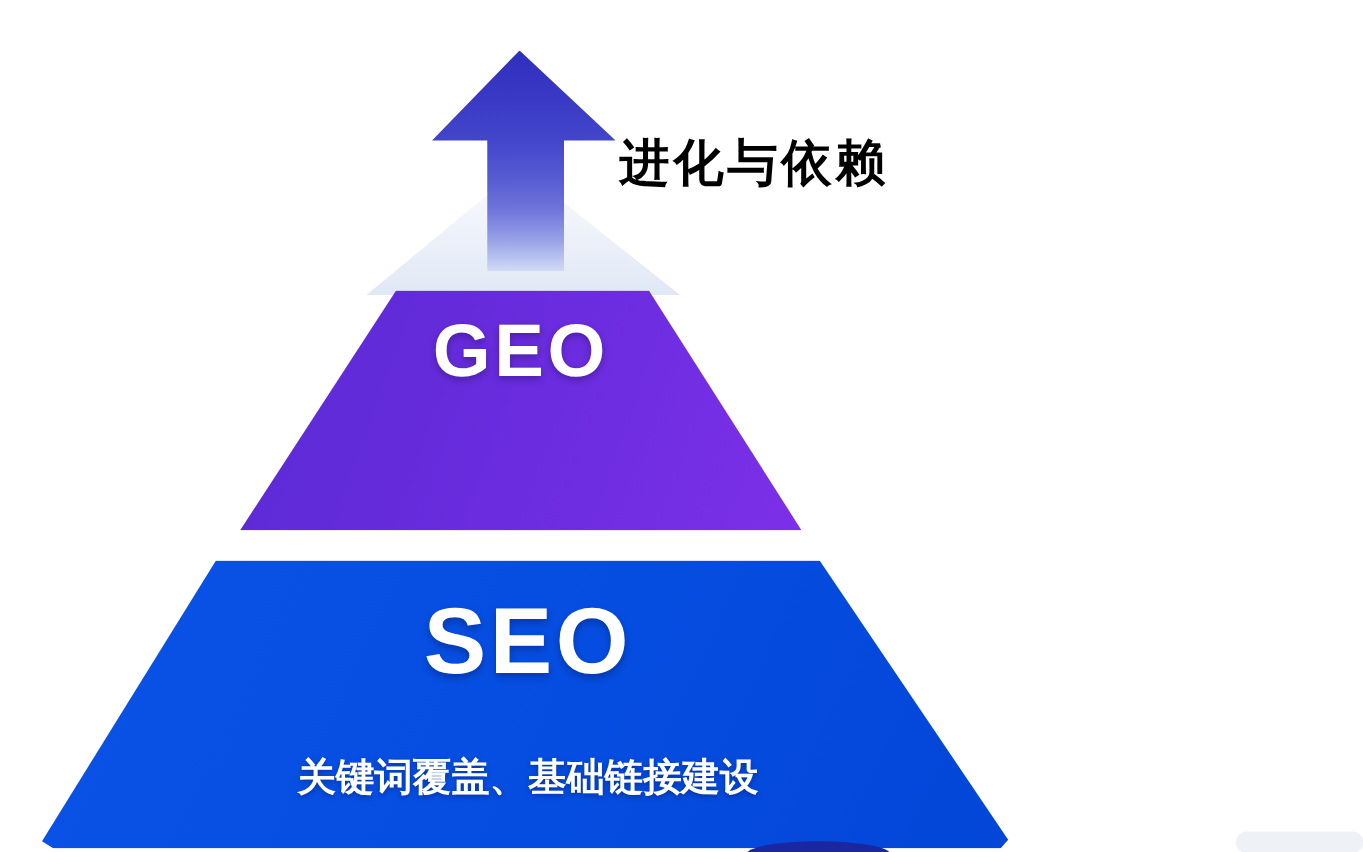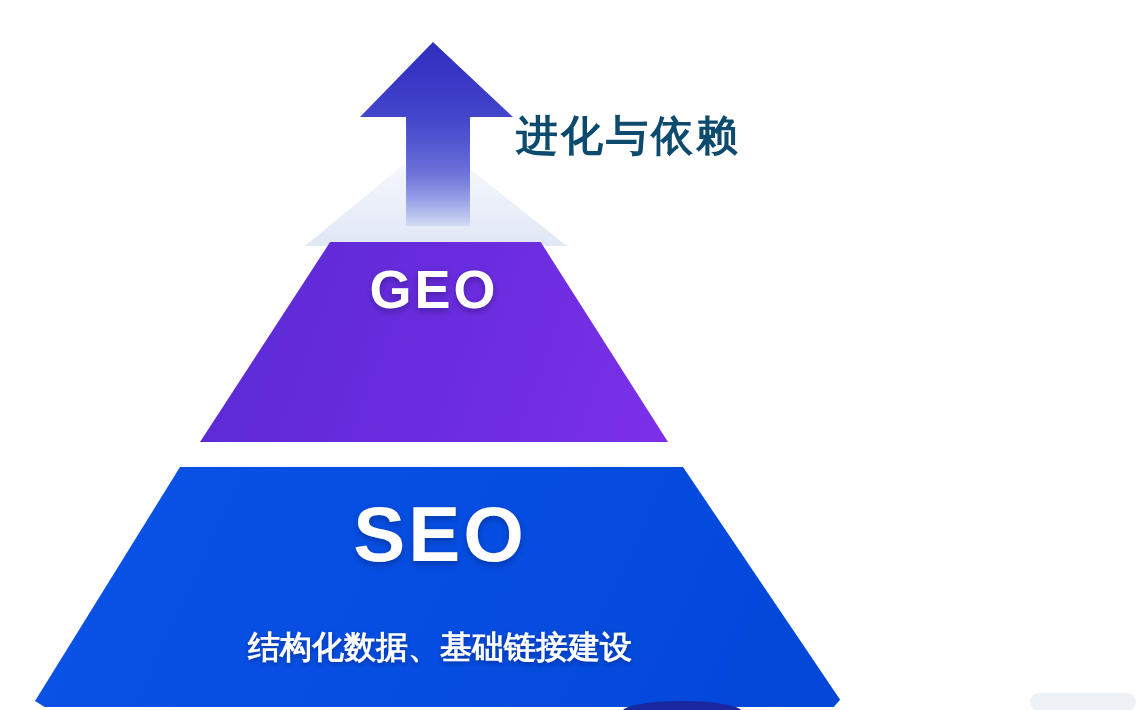--- a/index.html
+++ b/index.html
@@ -48,7 +48,7 @@
     font-size: 42px;
     font-weight: 800;
     letter-spacing: 3px;
-    color: #0c4a6e;
+    color: #000000;
     white-space: nowrap;
     font-family: Liberation Mono, monospace;
   }

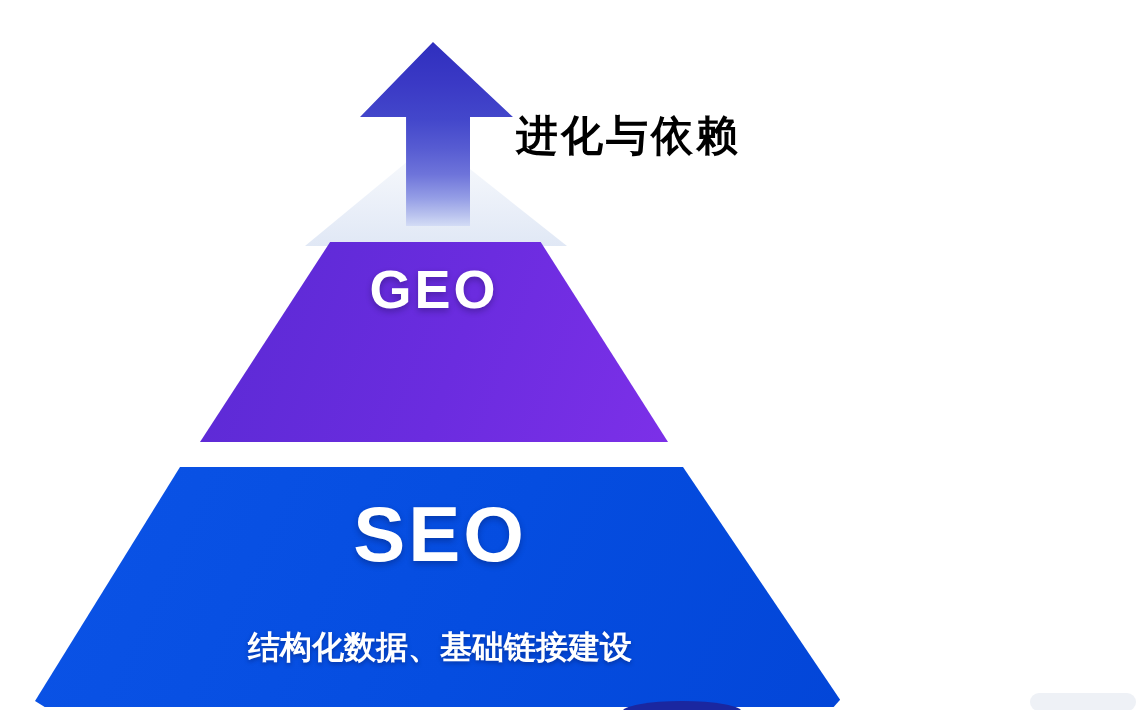--- a/index.html
+++ b/index.html
@@ -69,7 +69,7 @@
   }
   .tier-geo .tier-title {
     margin: 20px 0 0 0;
-    font-size: 54px;
+    font-size: 62px;
     font-weight: 800;
     letter-spacing: 3px;
     line-height: 1.0;

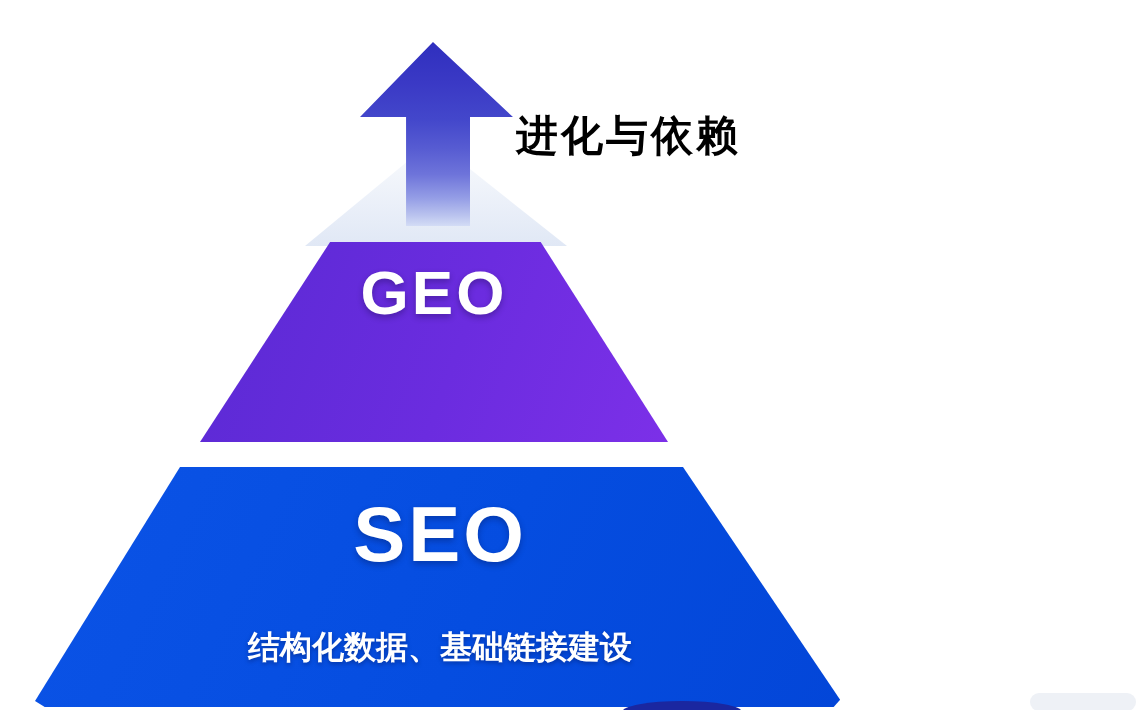--- a/index.html
+++ b/index.html
@@ -148,7 +148,7 @@
     <h2 class="tier-title">SEO</h2>
     <p class="tier-desc">
       <br>
-      <span>结构化数据、基础链接建设</span>
+      <span>关键词覆盖、基础链接建设</span>
     </p>
   </section>
 

